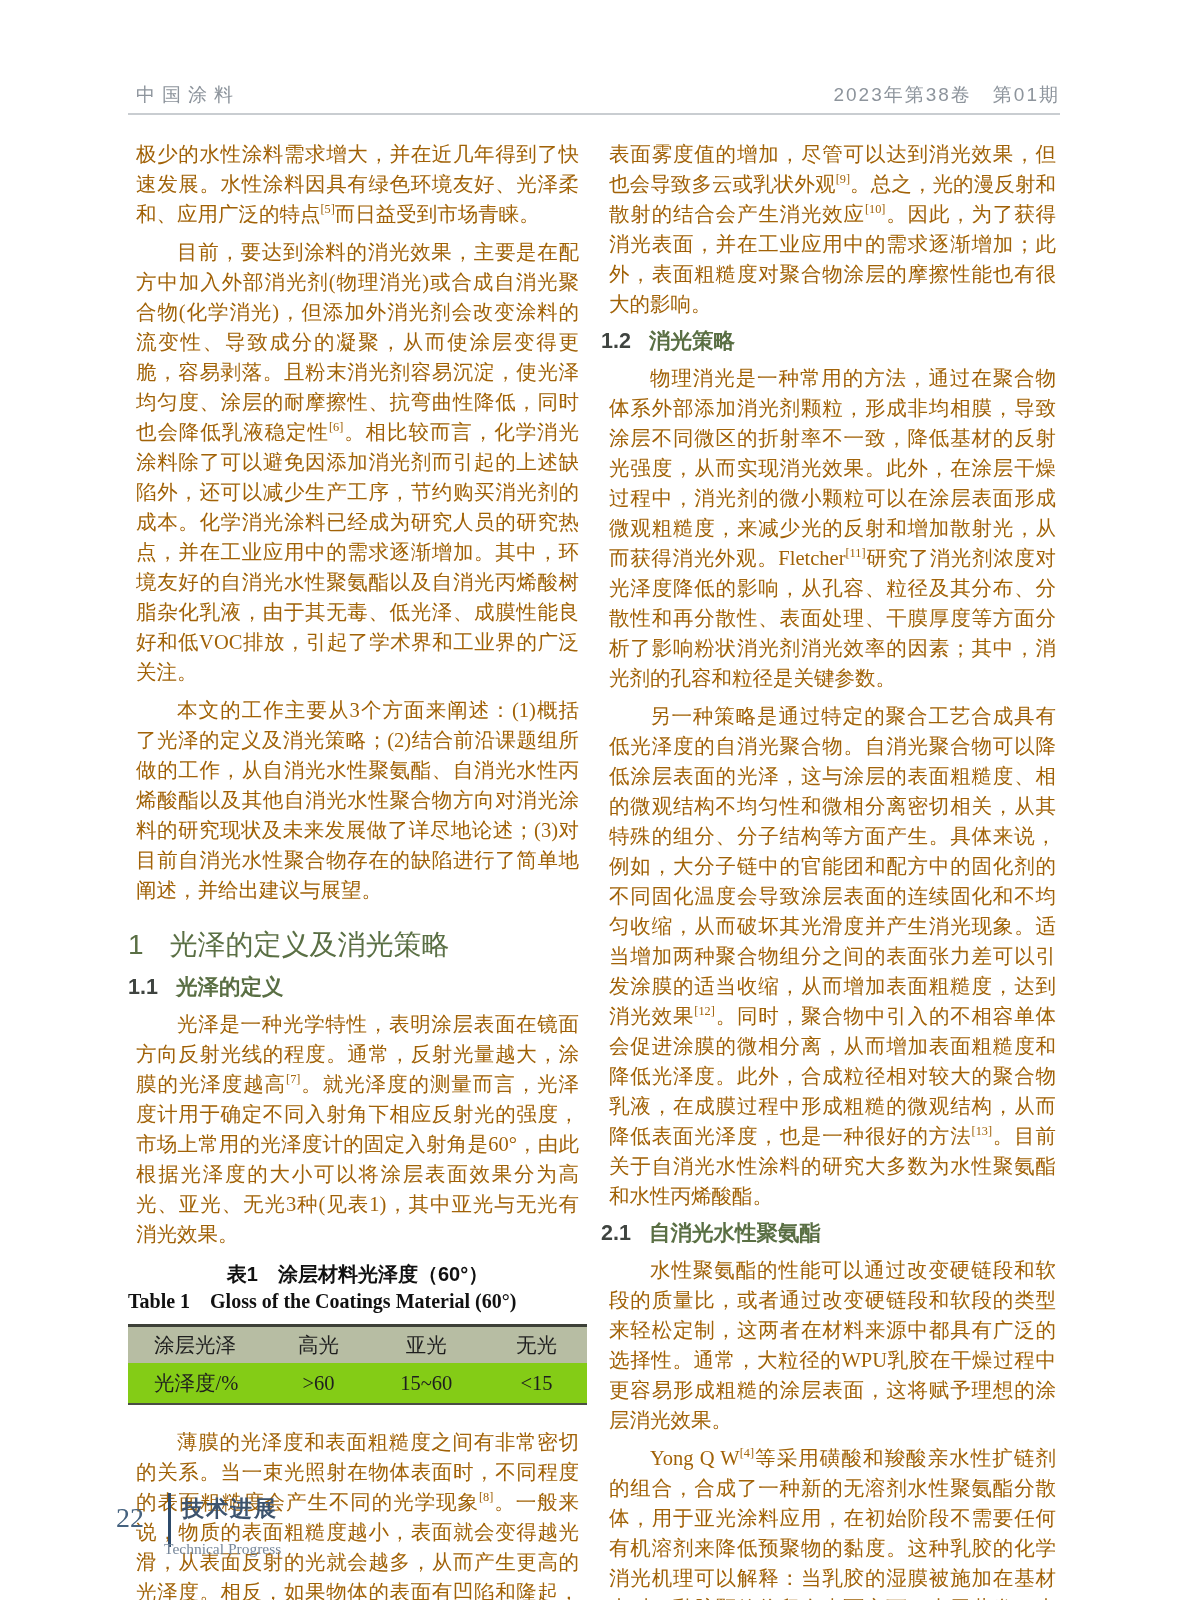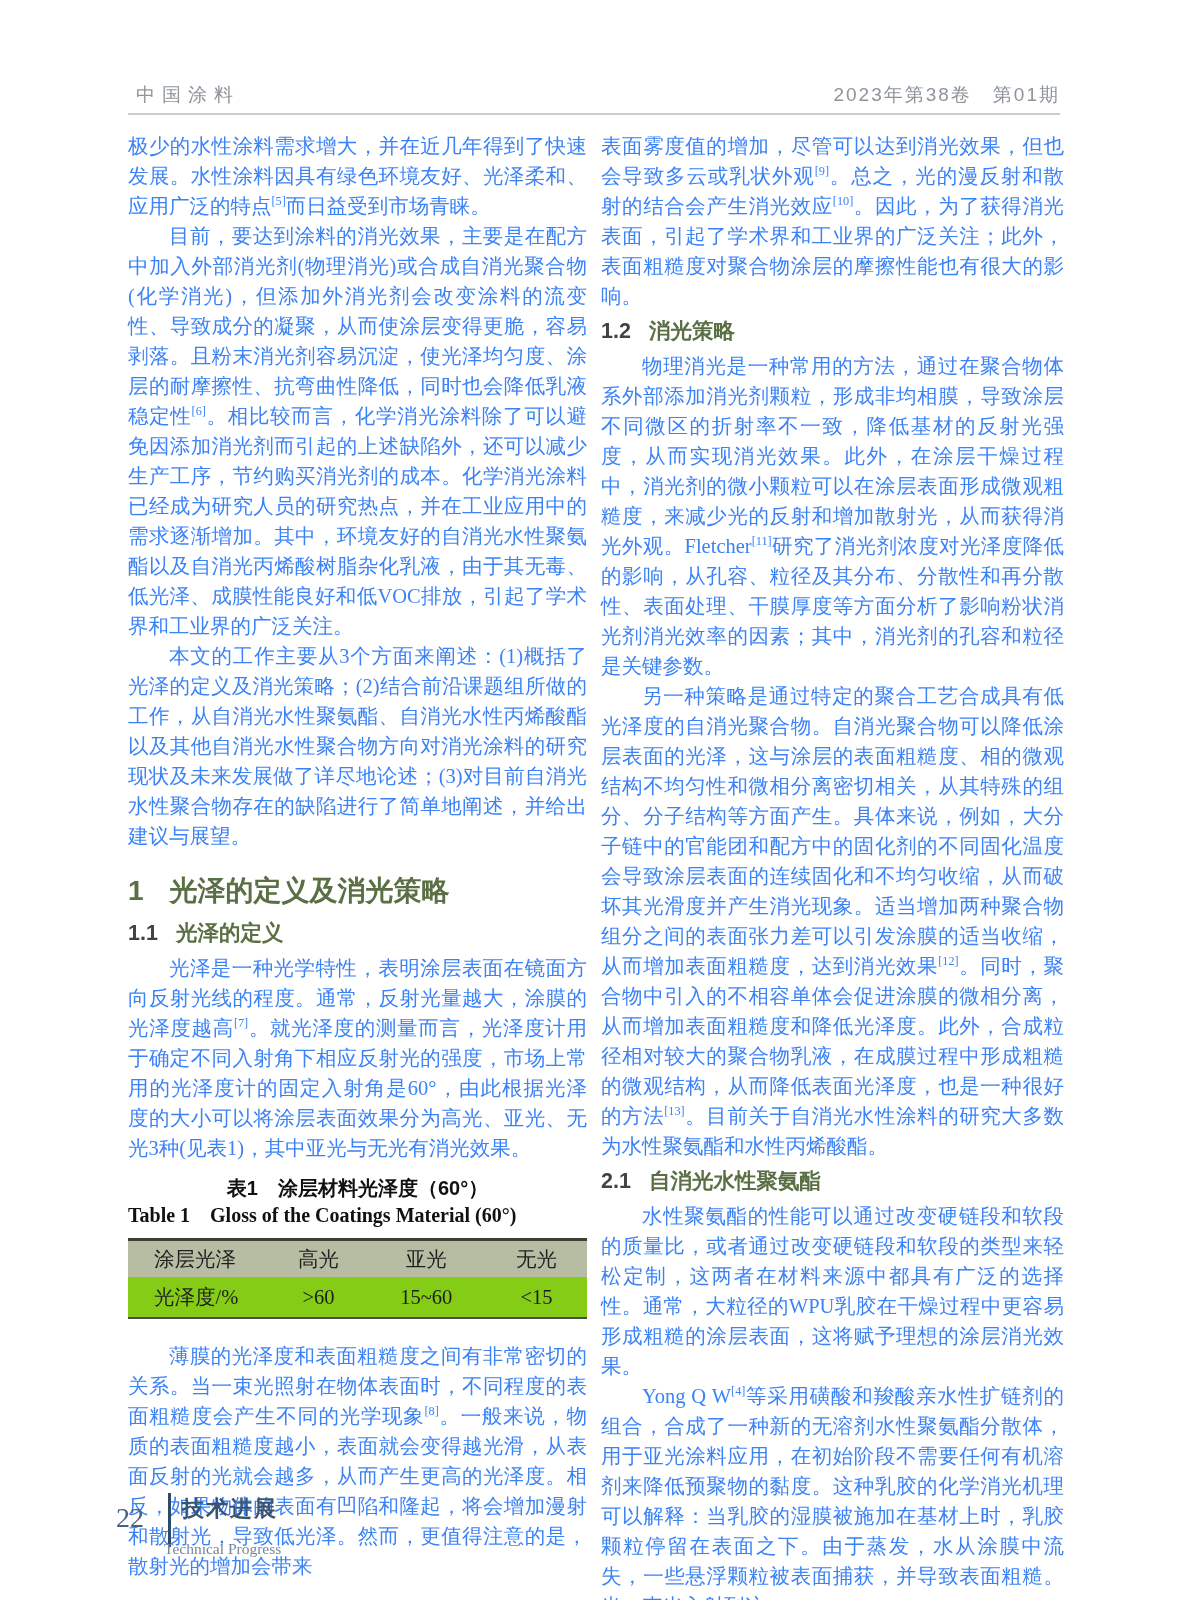--- a/index.html
+++ b/index.html
@@ -24,8 +24,8 @@
   .col-left{left:128px;}
   .col-right{left:601px;width:463px;}
   p.body-text{
-    margin:0;font-size:20.5px;line-height:30px;text-align:justify;
-    text-indent:2em;color:#3b82f6;
+    margin:8px;font-size:20.5px;line-height:30px;text-align:justify;
+    text-indent:2em;color:#a16207;
   }
   p.body-text.noindent{text-indent:0;}
   sup{font-size:0.60em;line-height:0;vertical-align:super;letter-spacing:0;}

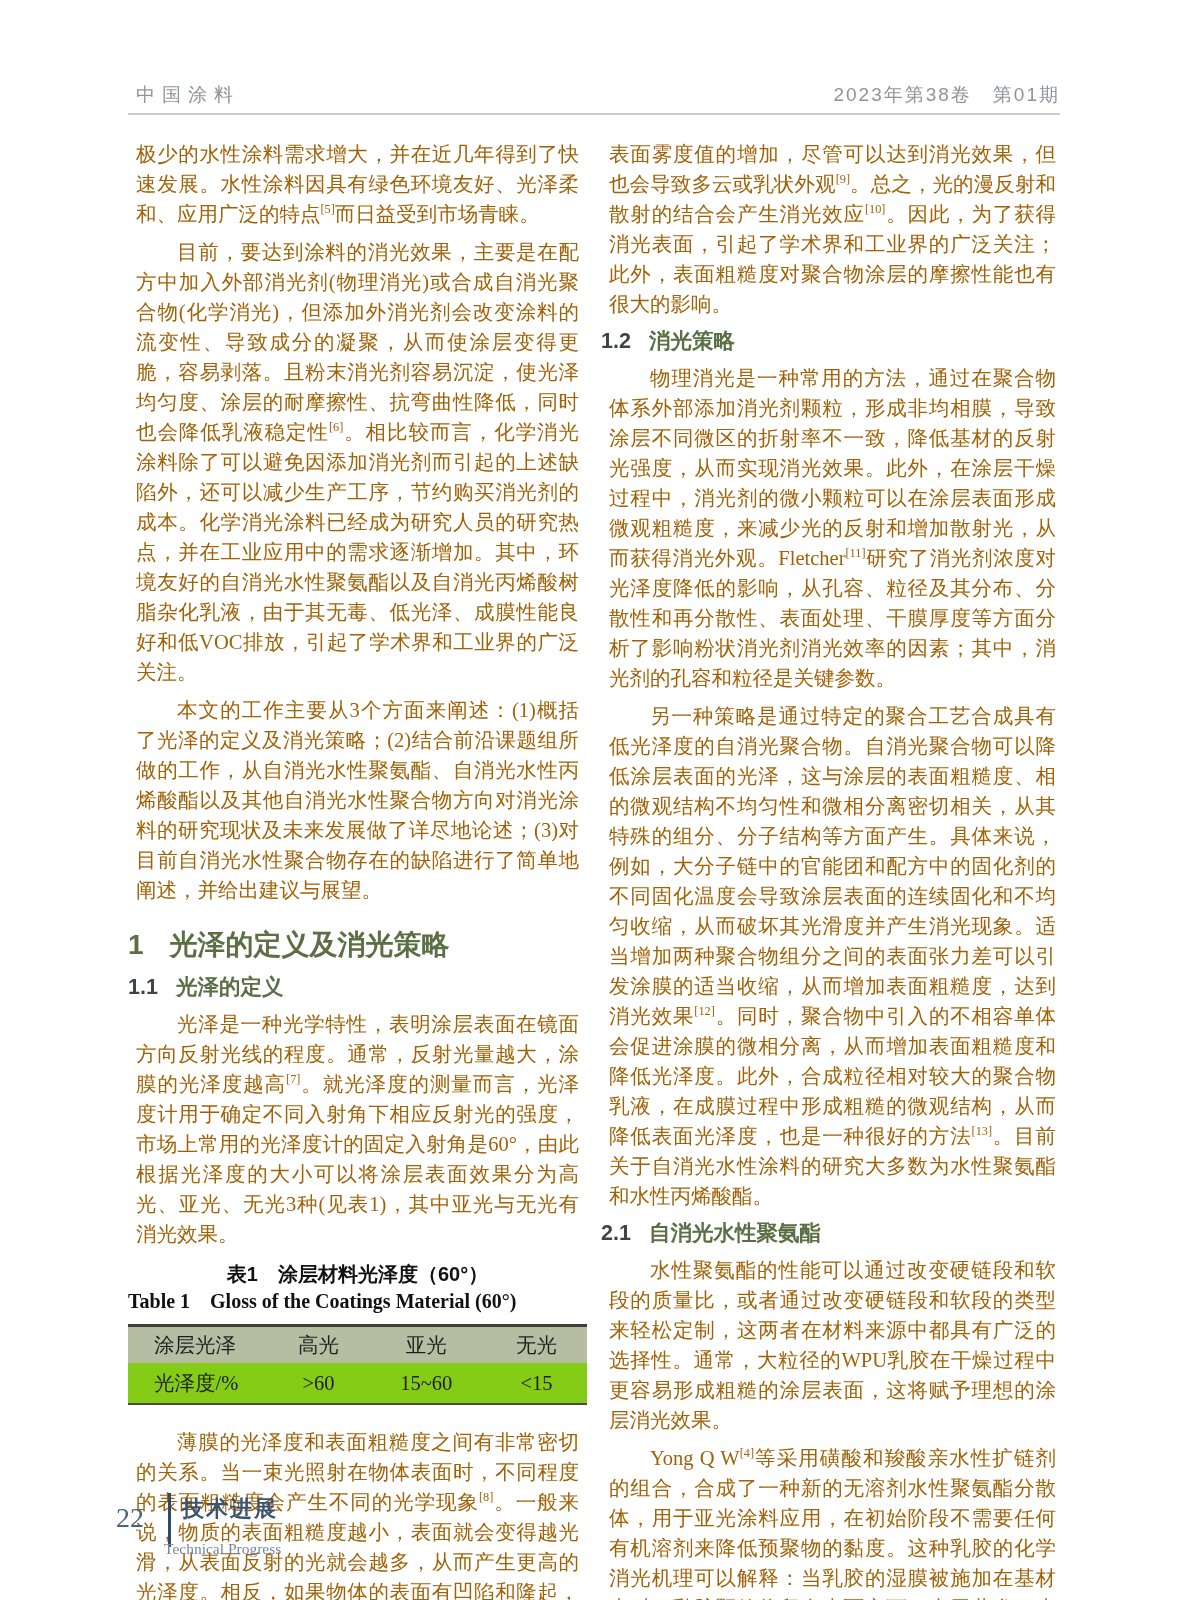--- a/index.html
+++ b/index.html
@@ -126,7 +126,7 @@
 </div>
 
 <div class="col col-right">
-  <p class="body-text noindent"><span>表面雾度值的增加，尽管可以达到消光效果，但也会导致多云或乳状外观</span><sup>[9]</sup><span>。总之，光的漫反射和散射的结合会产生消光效应</span><sup>[10]</sup><span>。因此，为了获得消光表面，引起了学术界和工业界的广泛关注；此外，表面粗糙度对聚合物涂层的摩擦性能也有很大的影响。</span></p>
+  <p class="body-text noindent"><span>表面雾度值的增加，尽管可以达到消光效果，但也会导致多云或乳状外观</span><sup>[9]</sup><span>。总之，光的漫反射和散射的结合会产生消光效应</span><sup>[10]</sup><span>。因此，为了获得消光表面，并在工业应用中的需求逐渐增加；此外，表面粗糙度对聚合物涂层的摩擦性能也有很大的影响。</span></p>
 
   <h3 class="subsec">
     <span class="num">1.2</span><span class="ttl">消光策略</span>

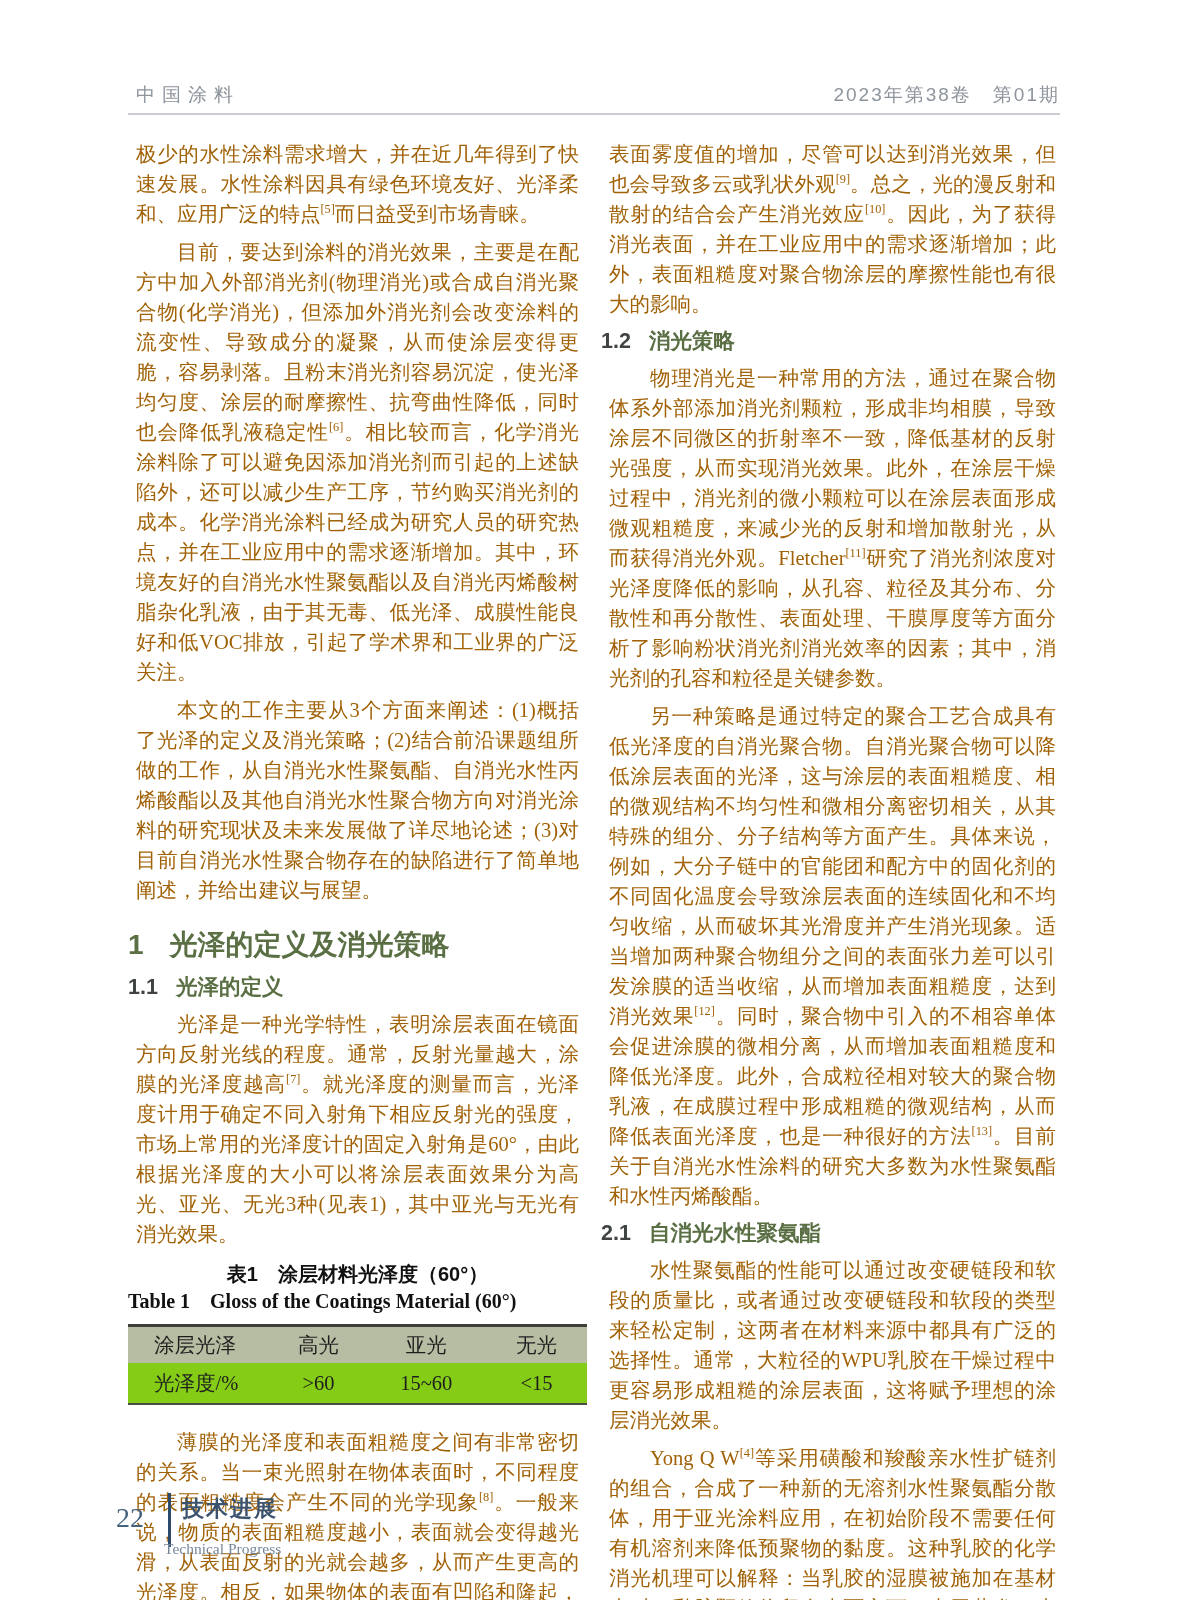--- a/index.html
+++ b/index.html
@@ -32,7 +32,7 @@
   
   h2.sec{
     margin:24px 0 12px 0;font-family:"Liberation Sans","DejaVu Sans",sans-serif;
-    font-size:28px;font-weight:bold;color:#5a6f44;line-height:32px;
+    font-size:28px;font-weight:normal;color:#5a6f44;line-height:32px;
   }
   h2.sec .num{margin-right:26px;}
   h3.subsec{

